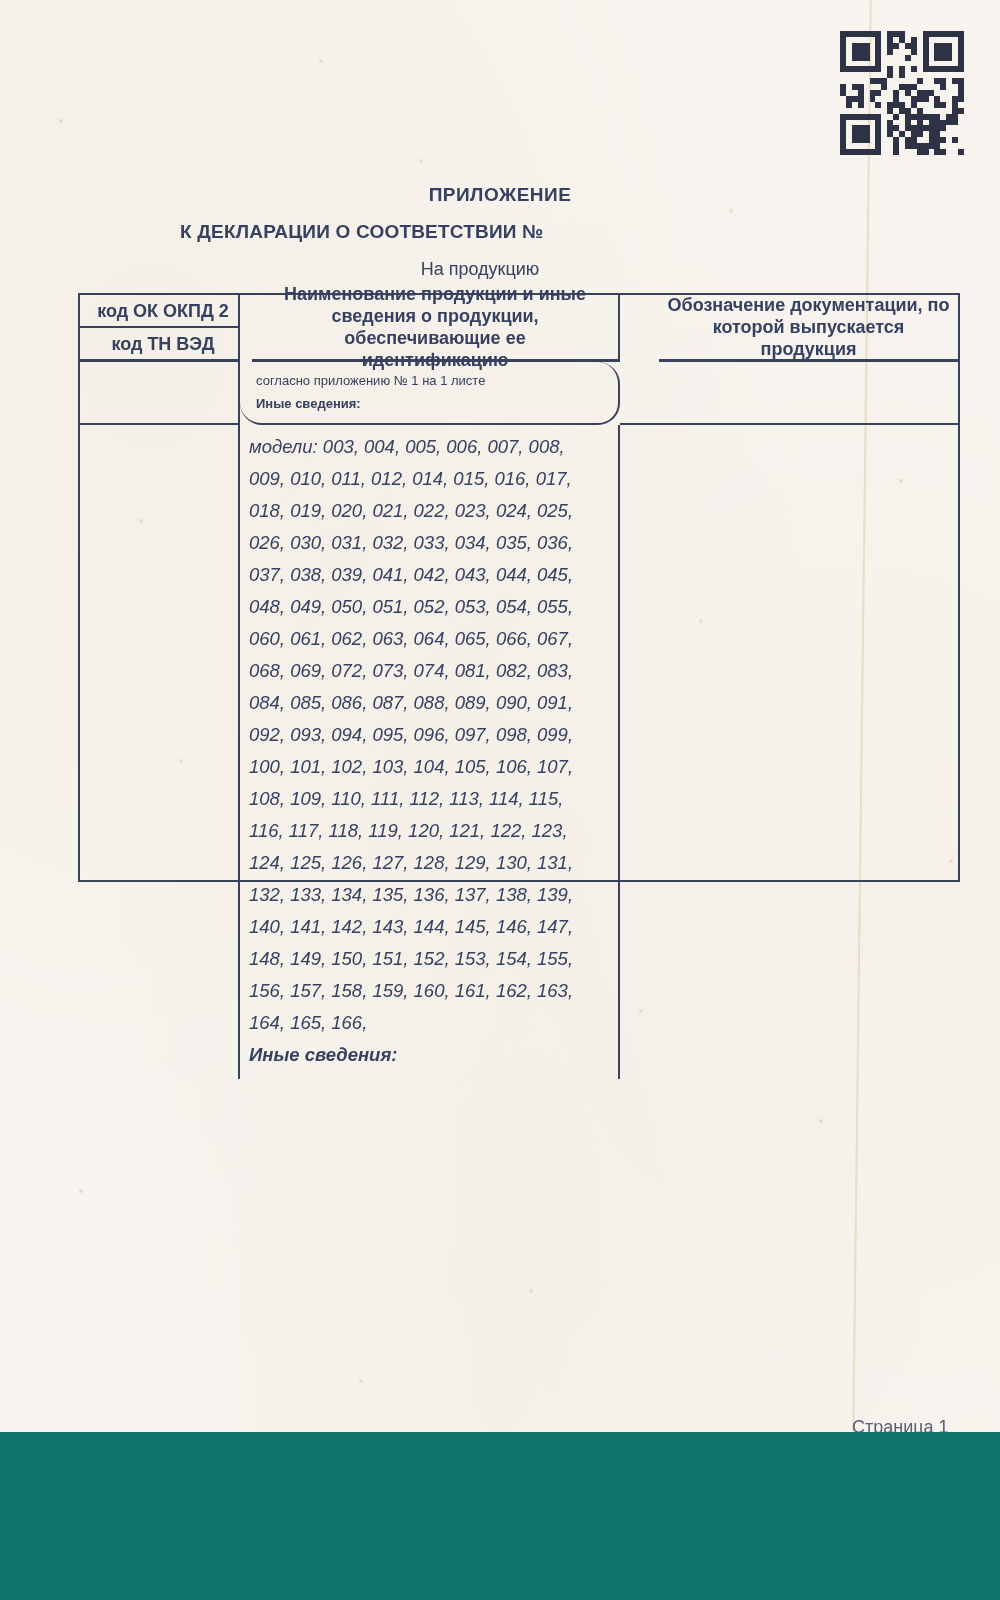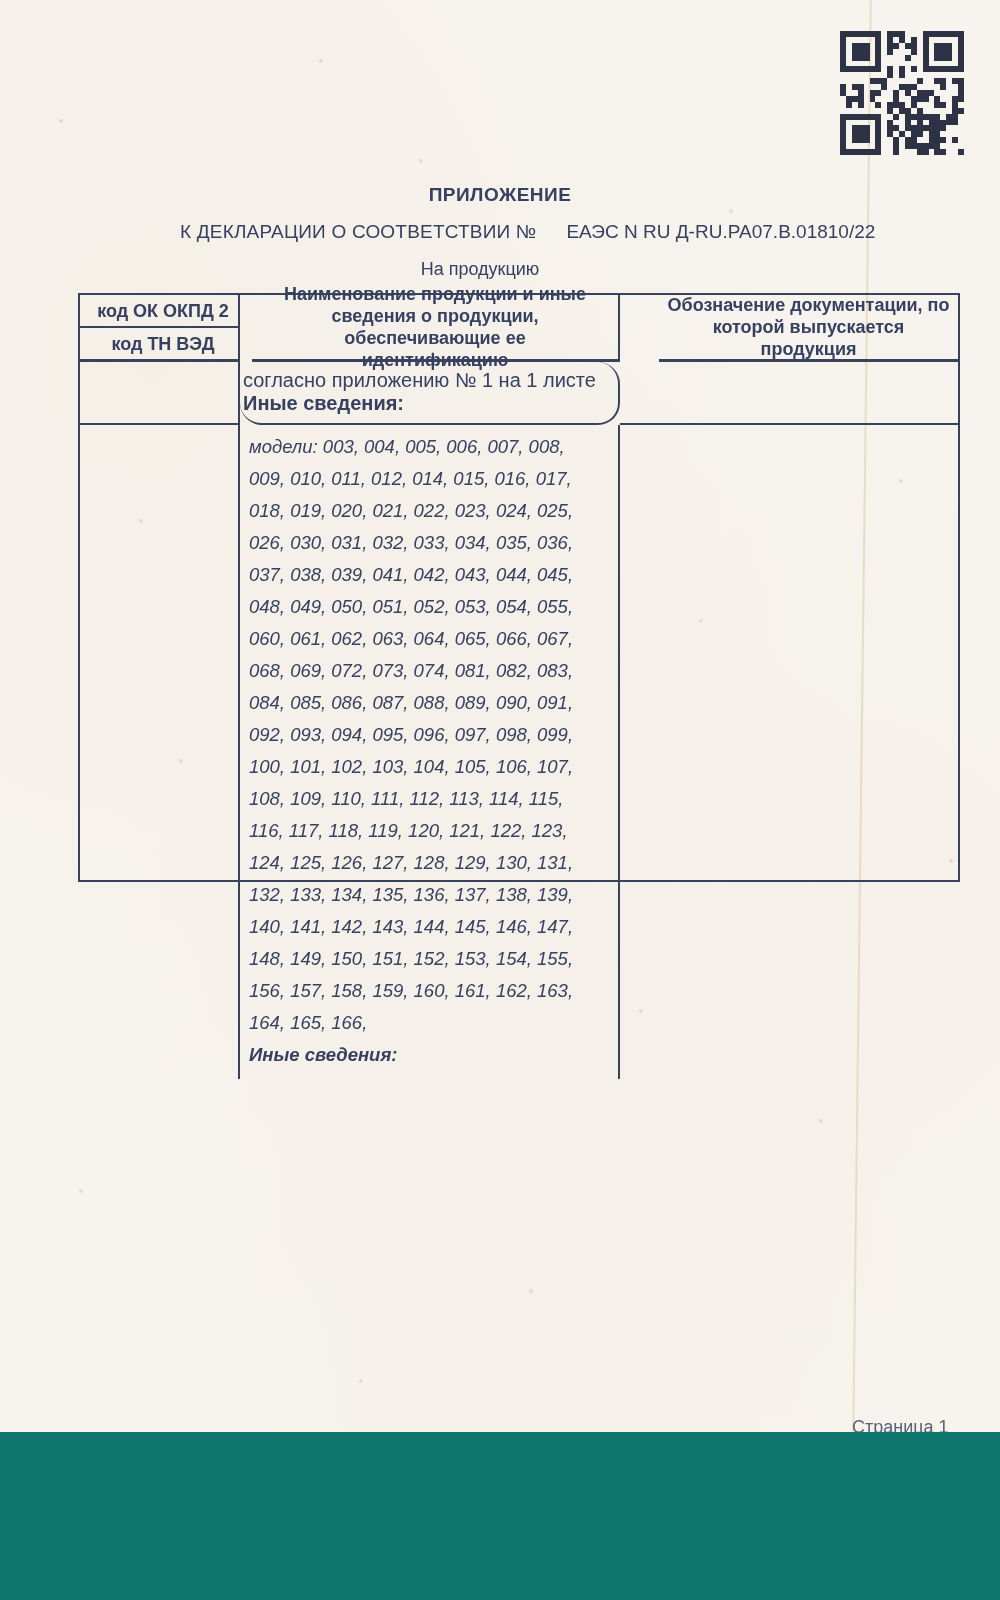--- a/index.html
+++ b/index.html
@@ -50,7 +50,7 @@
     position: absolute; left: 180px; top: 221px; display: flex; gap: 30px;
     font-size: 19px; white-space: nowrap;
   }
-  .decl-line .lbl { font-weight: normal; letter-spacing: .2px; text-align: center; }
+  .decl-line .lbl { font-weight: bold; letter-spacing: .2px; text-align: center; }
   .product-line {
     position: absolute; left: 0; top: 259px; width: 960px;
     text-align: center; font-size: 18px;

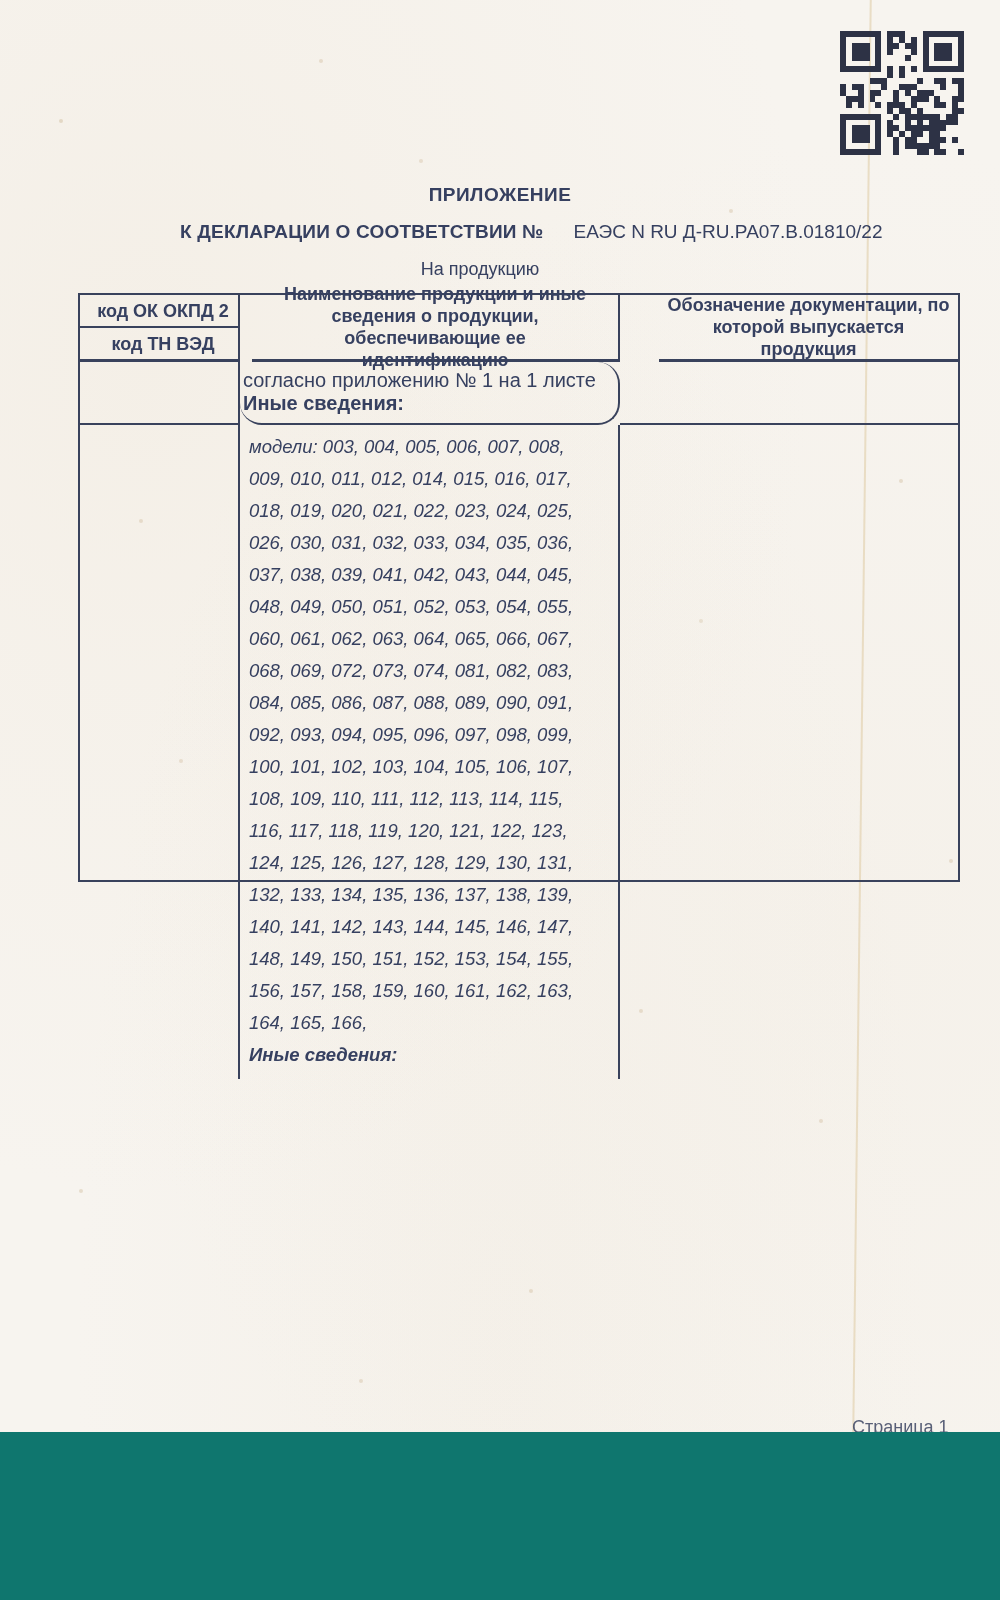--- a/index.html
+++ b/index.html
@@ -335,7 +335,6 @@
 
     <div class="decl-line">
       <span class="lbl">К ДЕКЛАРАЦИИ О СООТВЕТСТВИИ №</span>
-      <span class="num">ЕАЭС N RU Д-RU.РА07.В.01810/22</span>
     </div>
 
     <div class="product-line">На продукцию</div>

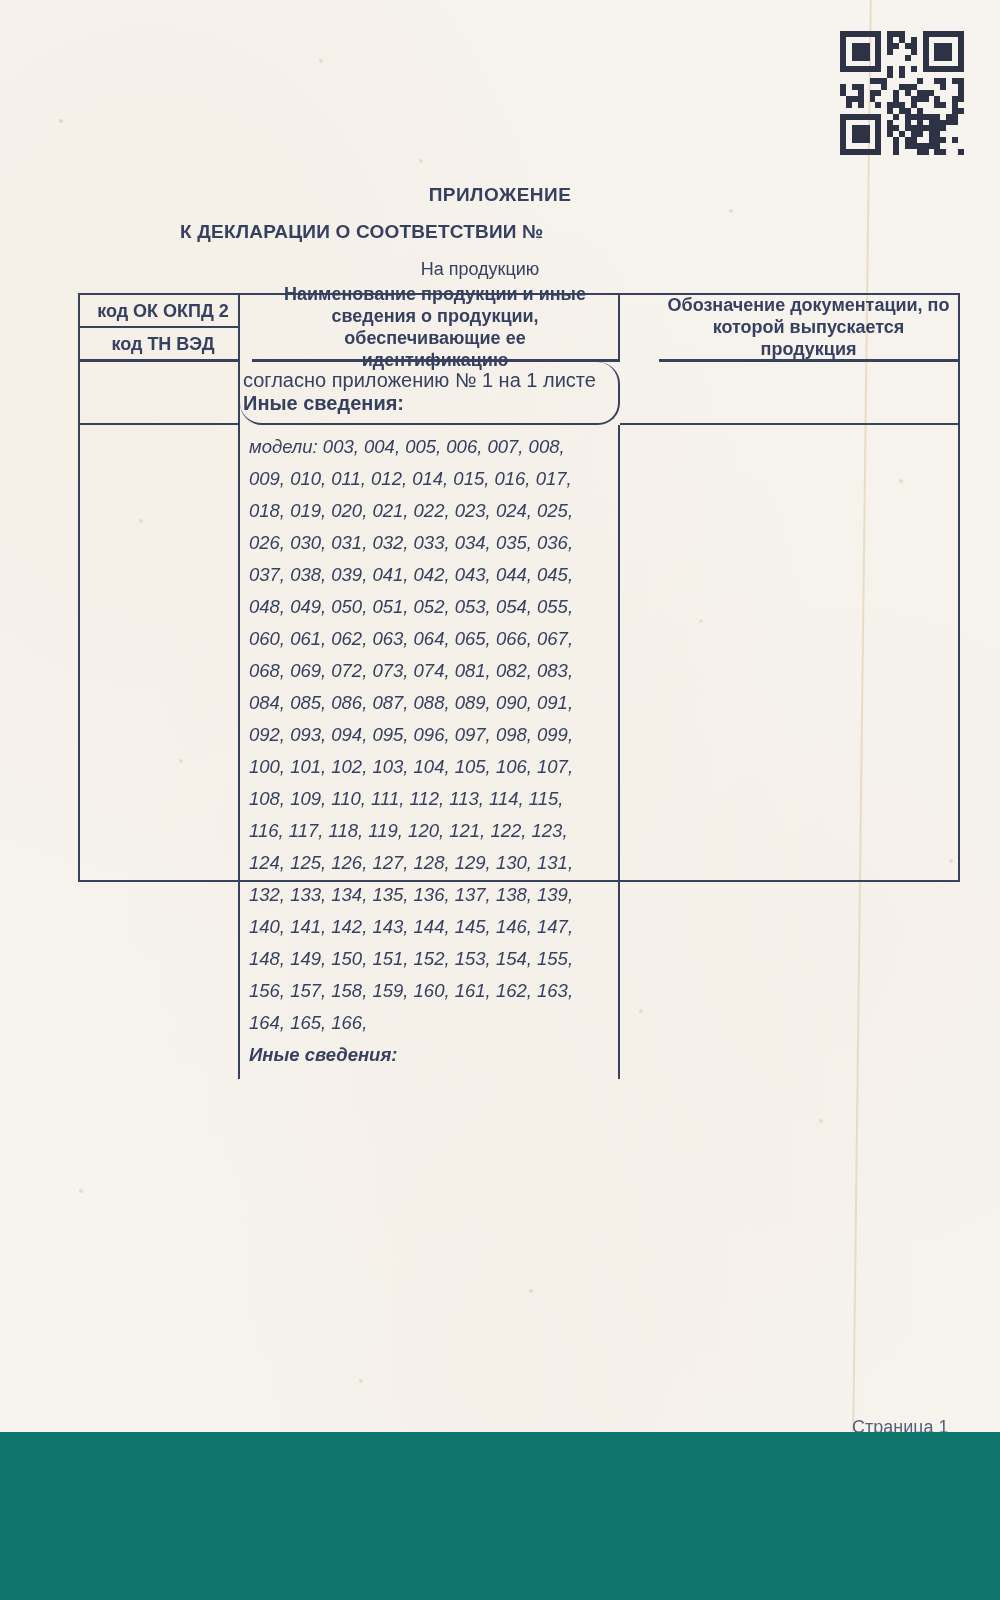--- a/index.html
+++ b/index.html
@@ -75,7 +75,7 @@
   .c2h { grid-column: 2; grid-row: 1 / span 2; padding: 2px 24px; margin-left: 12px; }
   .c3h { grid-column: 3; grid-row: 1 / span 2; padding: 2px 8px; margin-left: 39px; }
   .r1c1 { grid-column: 1; grid-row: 3; }
-  .r1c2 { grid-column: 2; grid-row: 3; padding: 7px 8px 0 3px; font-size: 20px; line-height: 23px; border-radius: 22px; }
+  .r1c2 { grid-column: 2; grid-row: 3; padding: 7px 8px 0 16px; font-size: 13px; line-height: 23px; border-radius: 22px; }
   .r1c3 { grid-column: 3; grid-row: 3; }
   .r2c1 { grid-column: 1; grid-row: 4; }
   .r2c2 { grid-column: 2; grid-row: 4; padding: 6px 8px 8px 9px; font-size: 18.5px; line-height: 32px; font-style: italic; }

